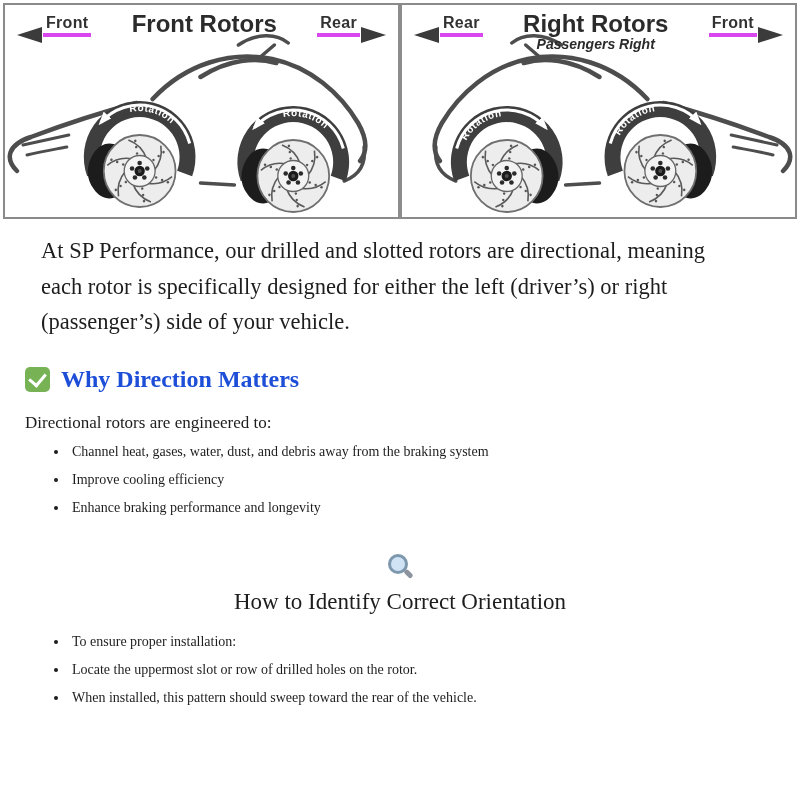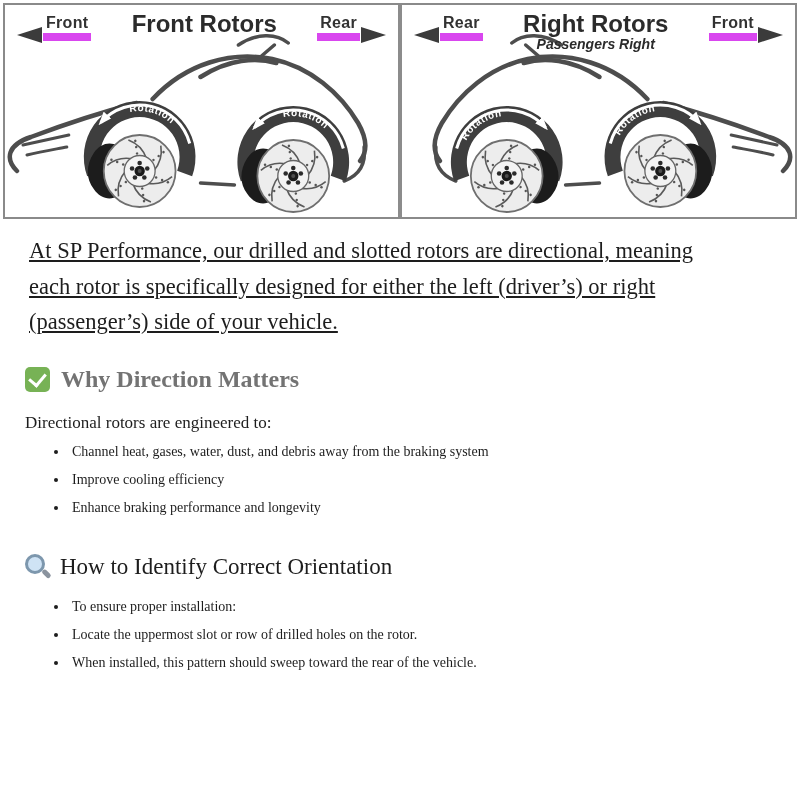--- a/index.html
+++ b/index.html
@@ -11,7 +11,7 @@
   .panel-left{border-right:4px solid #8c8c8c;}
   .car-svg{position:absolute;left:0;top:0;width:100%;height:100%;}
   .panel-header{position:absolute;top:6px;left:8px;right:8px;display:flex;justify-content:space-between;align-items:flex-start;z-index:2;font-family:"Liberation Sans",sans-serif;color:#323232;}
-  .dir{font-weight:bold;font-size:16px;letter-spacing:.3px;border-bottom:8px solid #d946ef;padding:0 3px 1px 3px;position:relative;height:fit-content;margin-top:3px;}
+  .dir{font-weight:bold;font-size:16px;letter-spacing:.3px;border-bottom:4px solid #d946ef;padding:0 3px 1px 3px;position:relative;height:fit-content;margin-top:3px;}
   .dir-left{margin-left:30px;}
   .dir-right{margin-right:30px;}
   .dir-left::before{content:"";position:absolute;left:-26px;bottom:-10px;width:0;height:0;

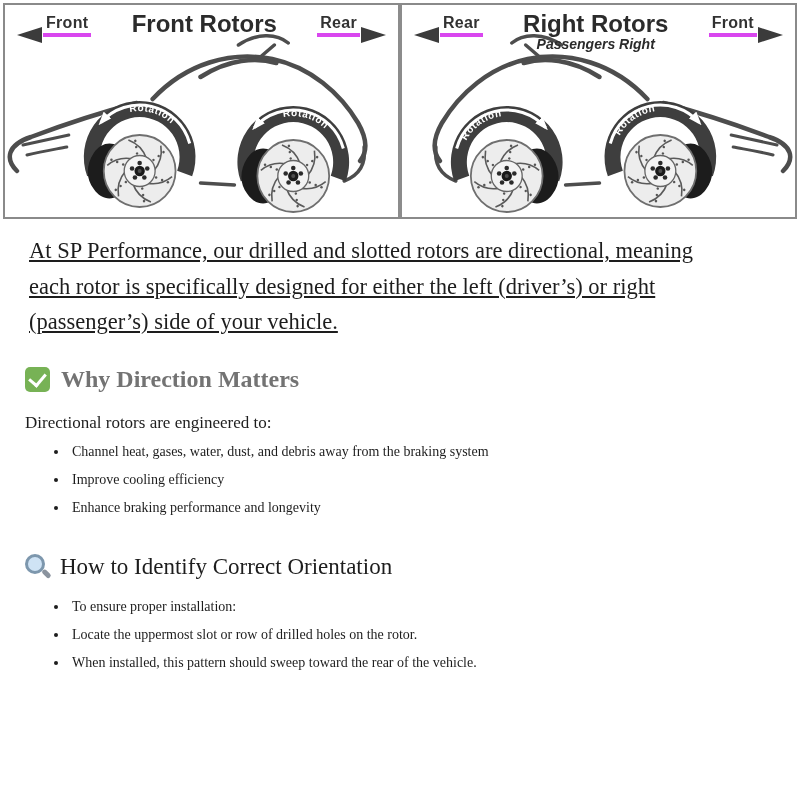--- a/index.html
+++ b/index.html
@@ -25,7 +25,7 @@
 
   
   .content{padding:0 25px;}
-  .lead{font-size:22.5px;line-height:1.58;margin:14px 0 24px 4px;max-width:700px;text-decoration:underline;}
+  .lead{font-size:22.5px;line-height:1.58;margin:14px 0 24px 16px;max-width:700px;}
   .head-check{display:flex;align-items:center;gap:11px;font-size:24px;font-weight:bold;margin:26px 0 20px 0;color:#737373;}
   .head-mag{display:flex;align-items:center;gap:10px;font-size:23px;font-weight:normal;margin:36px 0 16px 0;color:#1d1d1d;}
   .bullets{margin:8px 0 26px 0;padding-left:44px;font-size:14px;line-height:1.5;}

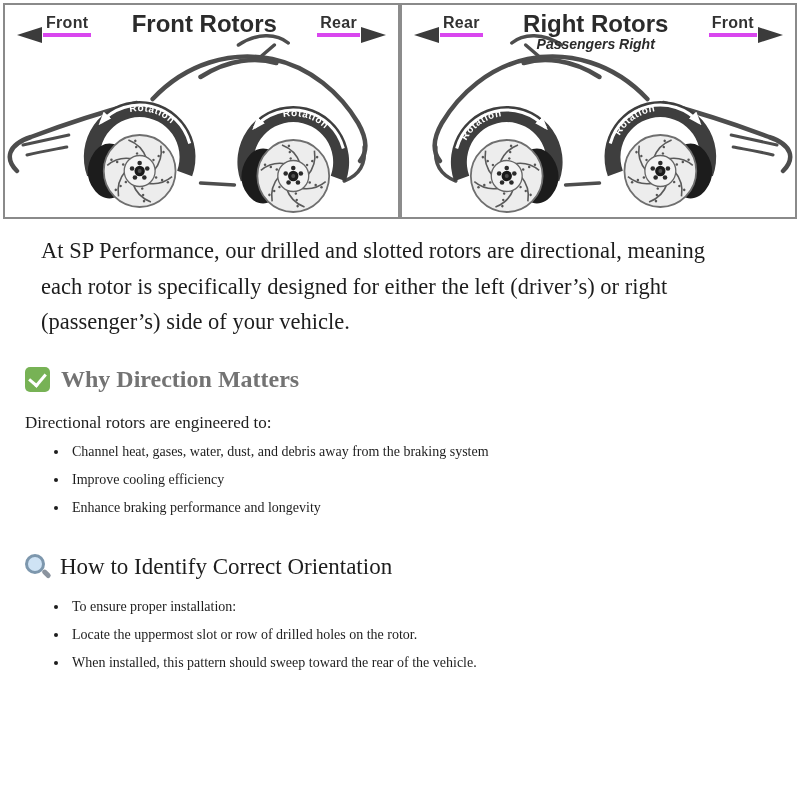--- a/index.html
+++ b/index.html
@@ -26,7 +26,7 @@
   
   .content{padding:0 25px;}
   .lead{font-size:22.5px;line-height:1.58;margin:14px 0 24px 16px;max-width:700px;}
-  .head-check{display:flex;align-items:center;gap:11px;font-size:24px;font-weight:bold;margin:26px 0 20px 0;color:#737373;}
+  .head-check{display:flex;align-items:center;gap:11px;font-size:24px;font-weight:bold;margin:26px 0 20px 0;color:#1d4ed8;}
   .head-mag{display:flex;align-items:center;gap:10px;font-size:23px;font-weight:normal;margin:36px 0 16px 0;color:#1d1d1d;}
   .bullets{margin:8px 0 26px 0;padding-left:44px;font-size:14px;line-height:1.5;}
   .bullets li{margin:7px 0;padding-left:3px;max-width:670px;}

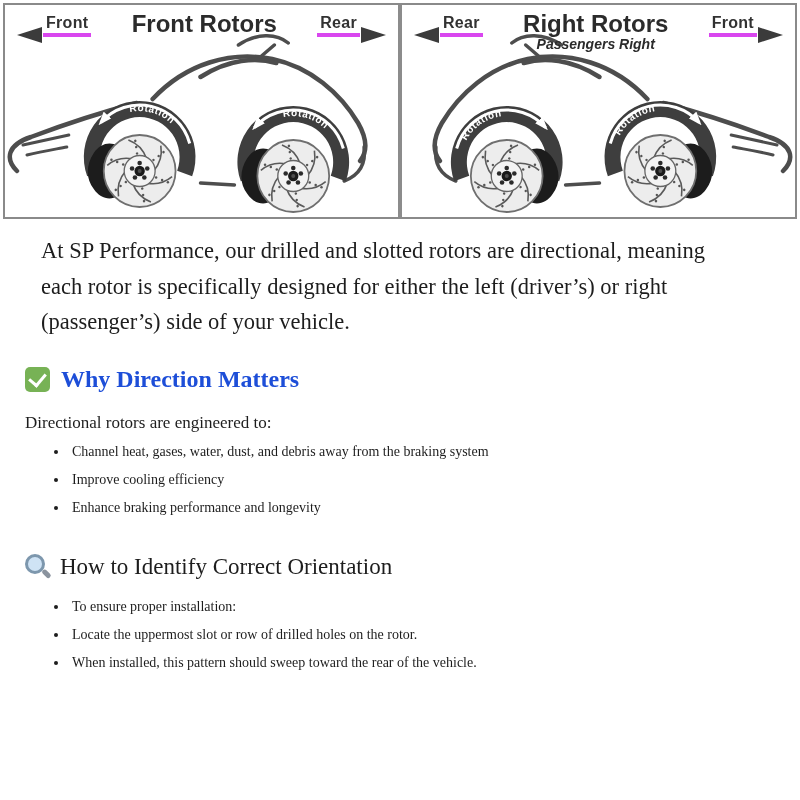--- a/index.html
+++ b/index.html
@@ -27,7 +27,7 @@
   .content{padding:0 25px;}
   .lead{font-size:22.5px;line-height:1.58;margin:14px 0 24px 16px;max-width:700px;}
   .head-check{display:flex;align-items:center;gap:11px;font-size:24px;font-weight:bold;margin:26px 0 20px 0;color:#1d4ed8;}
-  .head-mag{display:flex;align-items:center;gap:10px;font-size:23px;font-weight:normal;margin:36px 0 16px 0;color:#1d1d1d;}
+  .head-mag{display:flex;align-items:center;gap:10px;font-size:23px;font-weight:normal;margin:36px 0 16px 0;color:#1d1d1d;flex-direction:column;}
   .bullets{margin:8px 0 26px 0;padding-left:44px;font-size:14px;line-height:1.5;}
   .bullets li{margin:7px 0;padding-left:3px;max-width:670px;}
   .intro-line{font-size:17px;margin:20px 0 6px 0;}

